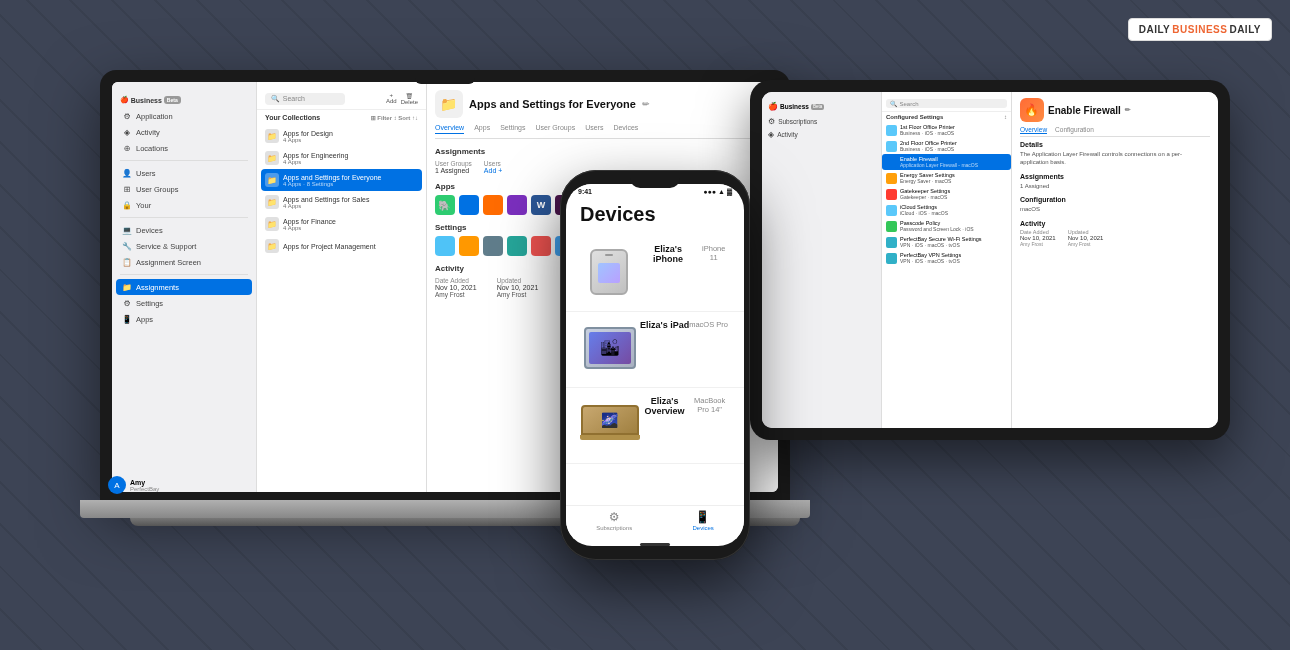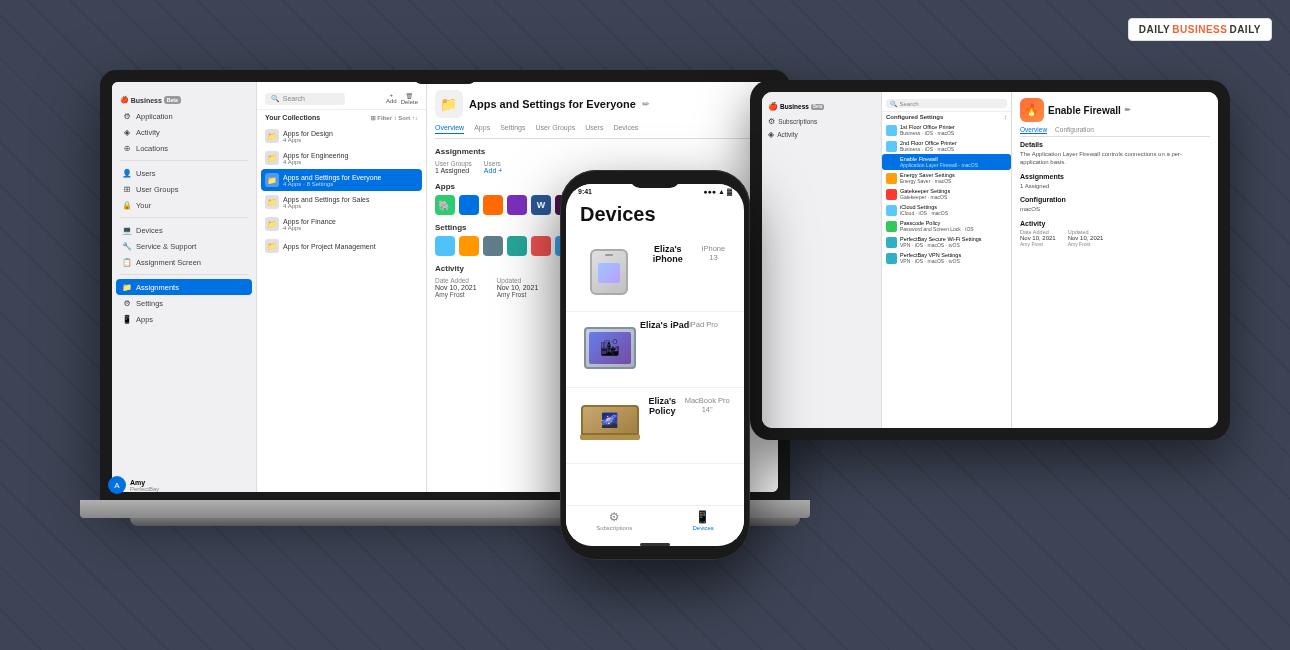--- a/index.html
+++ b/index.html
@@ -1008,7 +1008,7 @@
             </div>
           </div>
           <div class="phone-device-name">Eliza's iPhone</div>
-          <div class="phone-device-model">iPhone 13</div>
+          <div class="phone-device-model">iPhone 11</div>
         </div>
 
         <div class="phone-device-item">

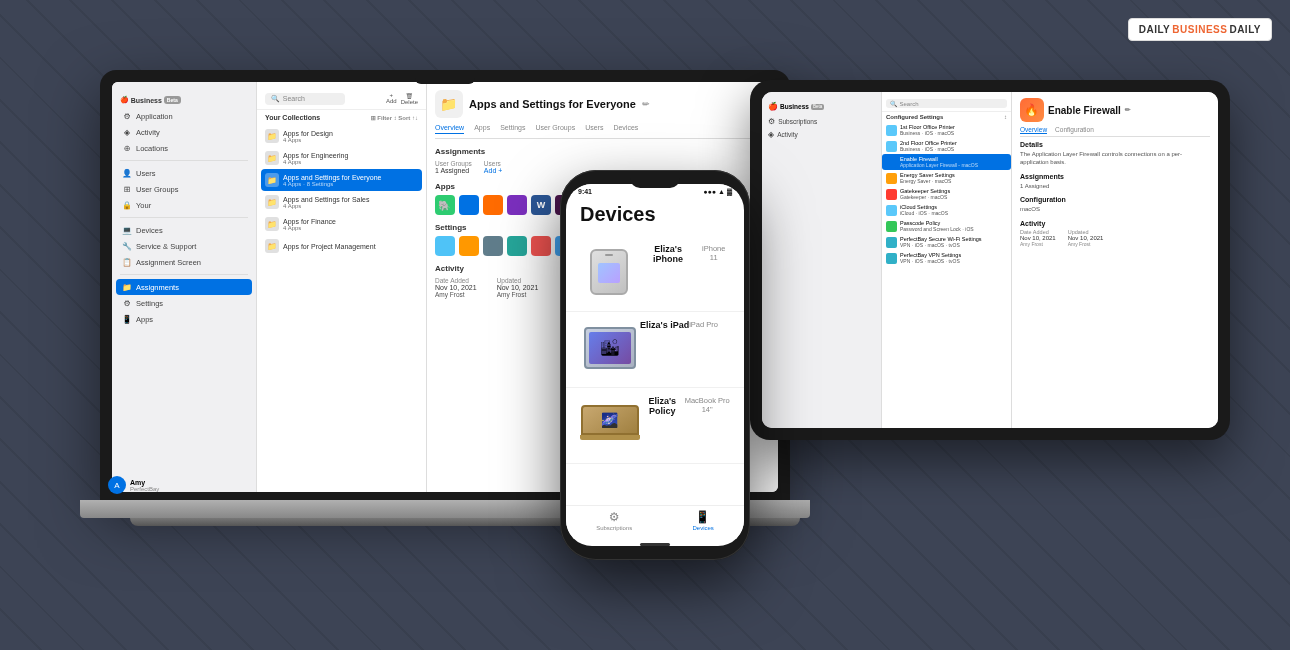--- a/index.html
+++ b/index.html
@@ -1018,7 +1018,7 @@
             </div>
           </div>
           <div class="phone-device-name">Eliza's iPad</div>
-          <div class="phone-device-model">iPad Pro</div>
+          <div class="phone-device-model">macOS Pro</div>
         </div>
 
         <div class="phone-device-item">

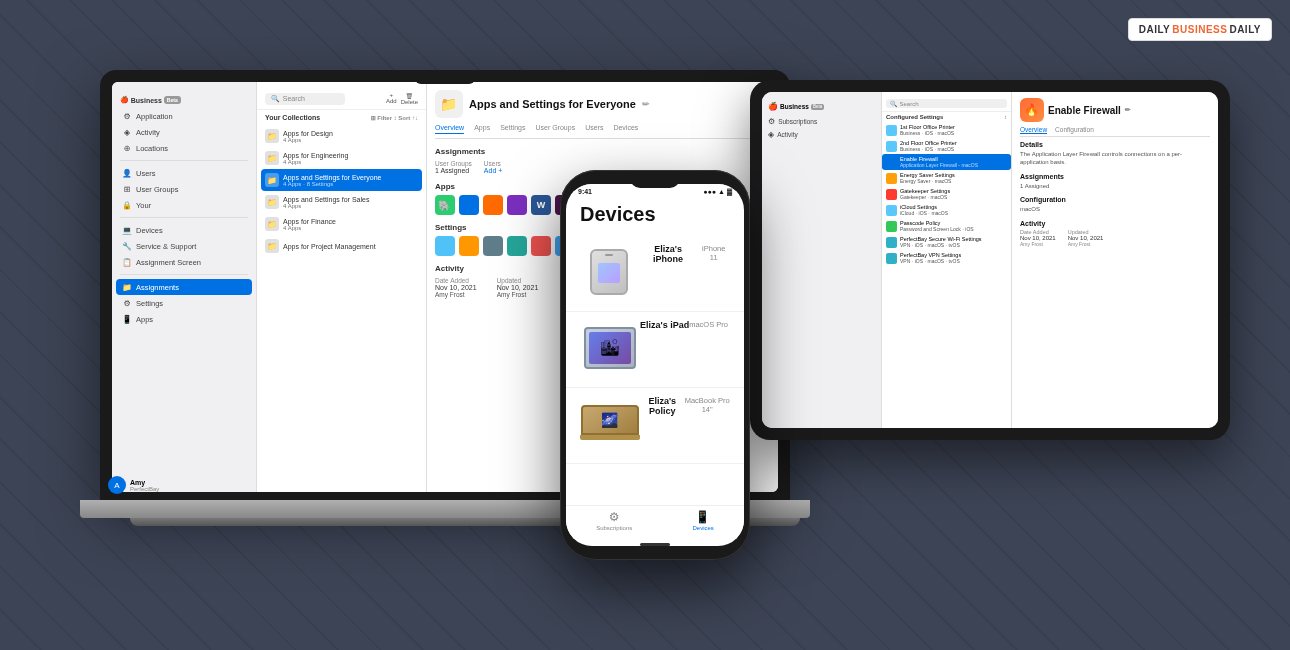--- a/index.html
+++ b/index.html
@@ -1028,7 +1028,7 @@
               <div class="macbook-base-sm"></div>
             </div>
           </div>
-          <div class="phone-device-name">Eliza's Policy</div>
+          <div class="phone-device-name">Eliza's Overview</div>
           <div class="phone-device-model">MacBook Pro 14"</div>
         </div>
       </div>

